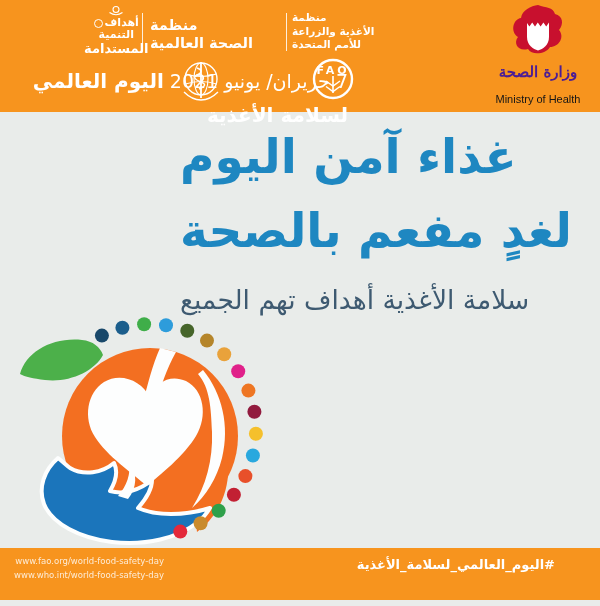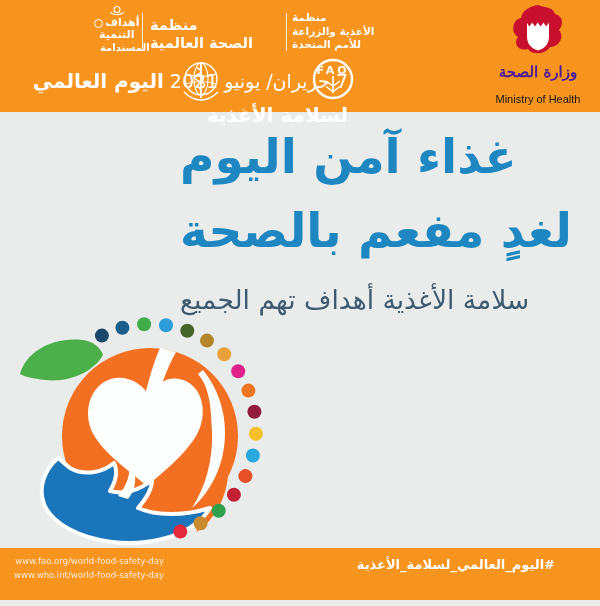--- a/index.html
+++ b/index.html
@@ -17,7 +17,7 @@
   .sdg .l1{font-size:11px;display:flex;align-items:center;gap:2px;direction:rtl;justify-content:center;}
   .ring{display:inline-block;width:7px;height:7px;border:1.6px solid #fff;border-radius:50%;}
   .sdg .l2{font-size:11px;}
-  .sdg .l3{font-size:10px;letter-spacing:.2px;margin-left:16px;}
+  .sdg .l3{font-size:13px;letter-spacing:.2px;}
   
   .who{left:150px;top:11px;gap:6px;}
   .who .txt{direction:rtl;text-align:left;font-weight:bold;font-size:14.5px;line-height:1.25;margin-top:5px;}

